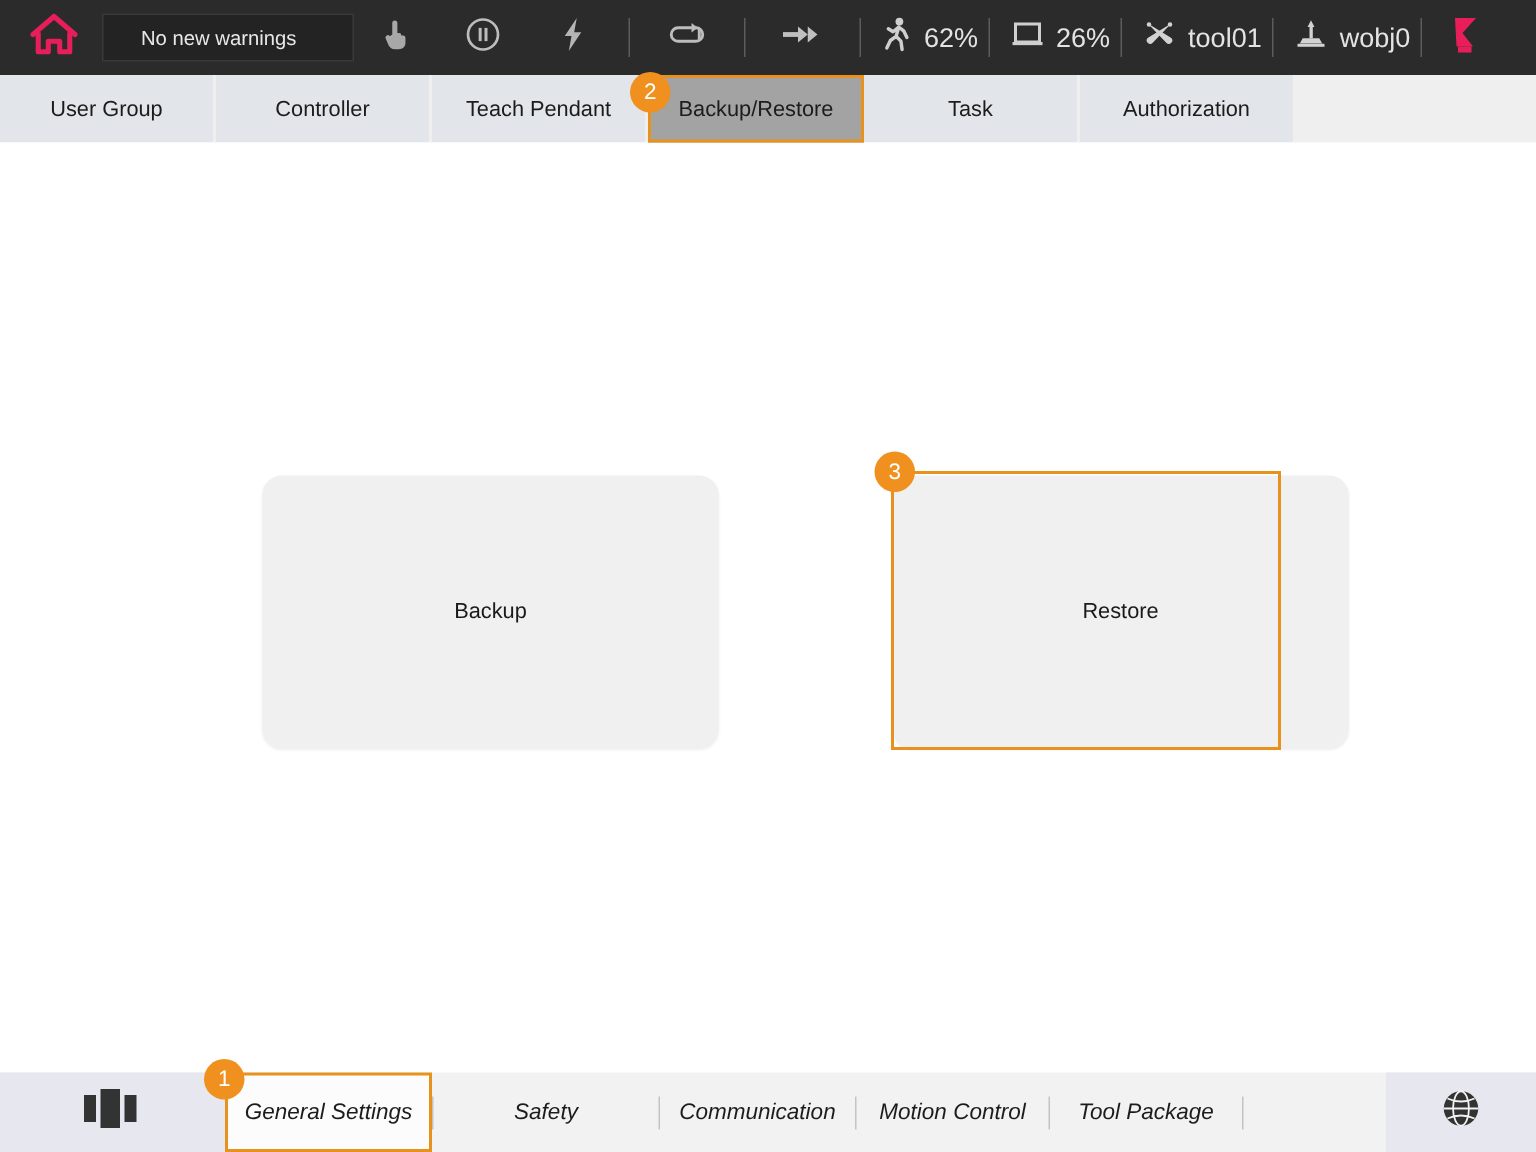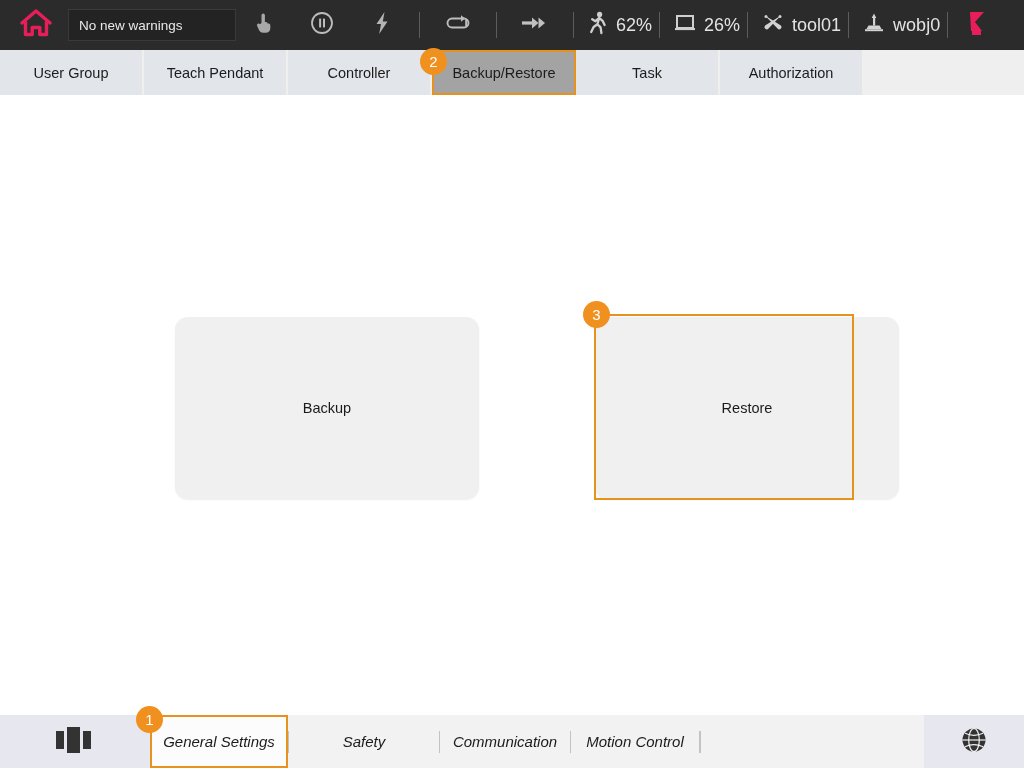--- a/index.html
+++ b/index.html
@@ -27,7 +27,7 @@
     background: #232323;
     border: 1px solid #3a3a3a;
     display: flex; align-items: center;
-    padding-left: 10px;
+    padding-left: 25px;
     margin-left: -4px;
   }
   .warn-text { color: #e8e8e8; font-size: 13.5px; white-space: nowrap; }

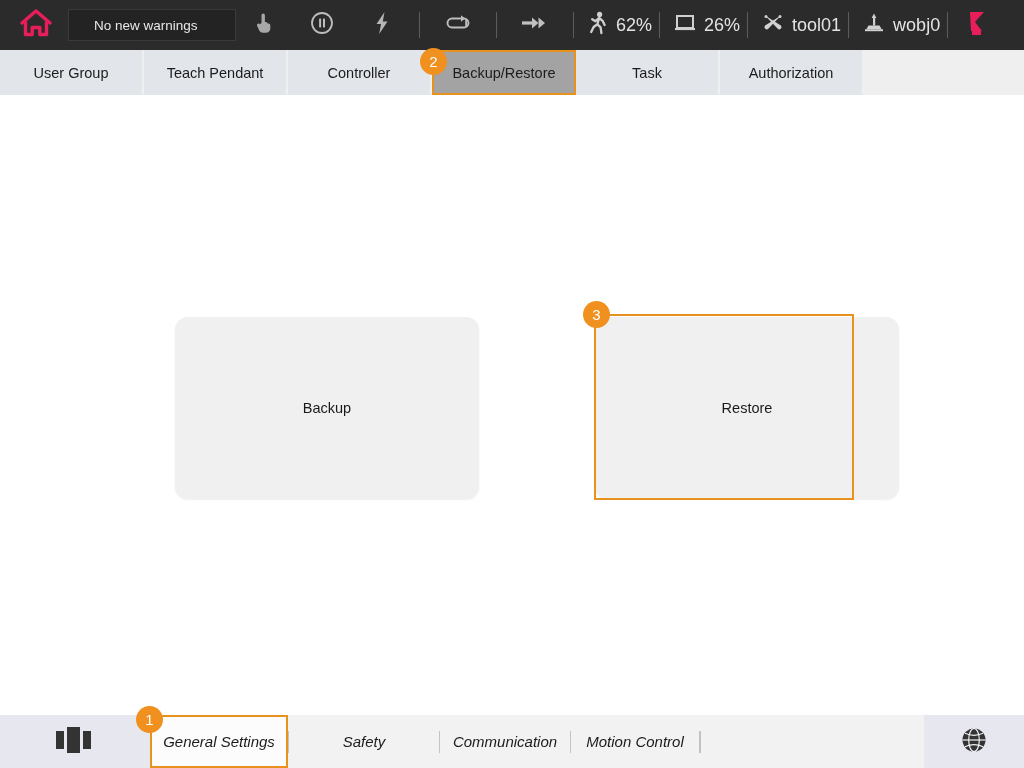--- a/index.html
+++ b/index.html
@@ -276,10 +276,10 @@
       <span>User Group</span>
     </div>
     <div class="tab">
+      <span>Controller</span>
+    </div>
+    <div class="tab">
       <span>Teach Pendant</span>
-    </div>
-    <div class="tab">
-      <span>Controller</span>
     </div>
     <div class="tab active">
       <span>Backup/Restore</span>

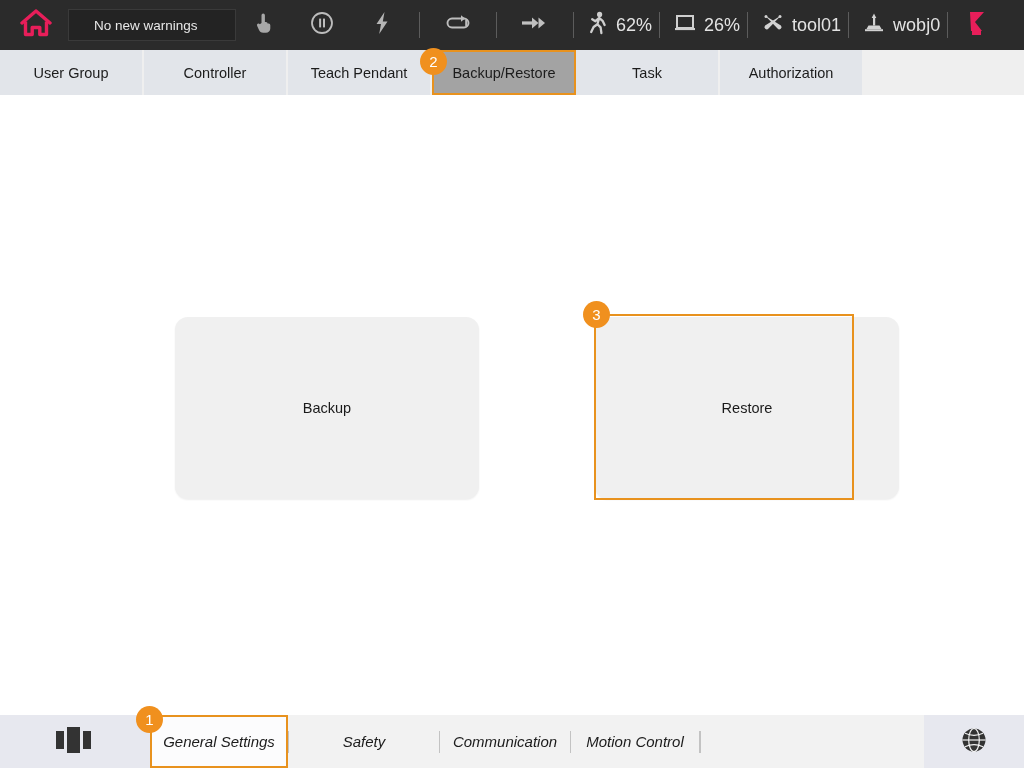--- a/index.html
+++ b/index.html
@@ -338,6 +338,9 @@
       <span>Motion Control</span>
     </div>
     <div class="bb-div"></div>
+    <div class="bb-item" style="width:128px">
+      <span>Tool Package</span>
+    </div>
     <div class="bb-div"></div>
     <div class="bb-spacer"></div>
 

